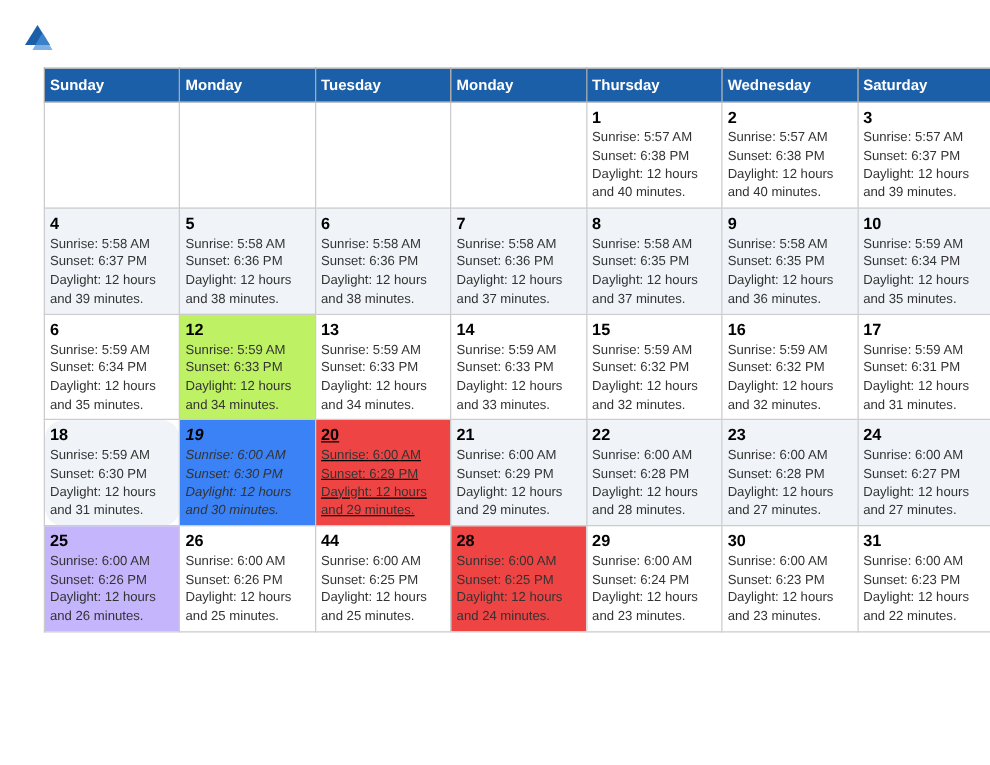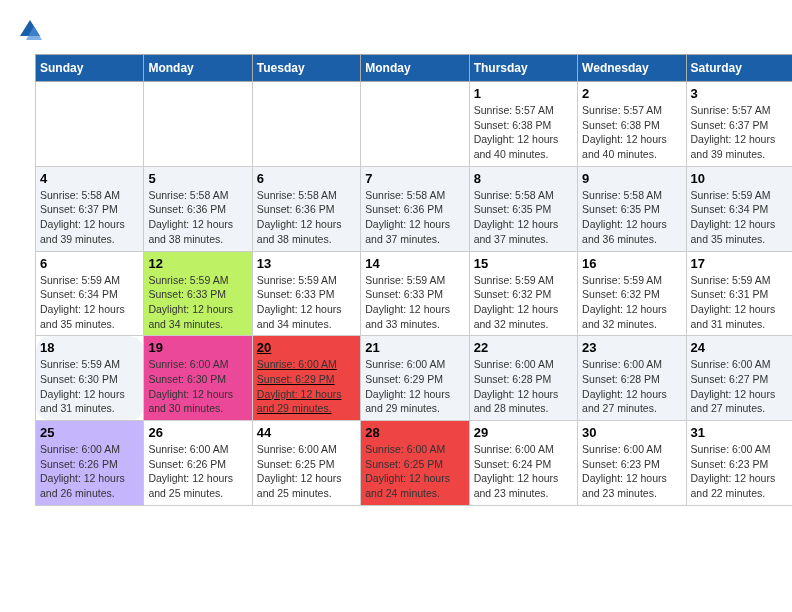--- a/index.html
+++ b/index.html
@@ -247,7 +247,7 @@
 Daylight: 12 hours
 and 31 minutes.</div>
         </td>
-        <td style="background: #ec4899;">
+        <td style="background: #3b82f6; font-style: italic;">
           <span class="day-num">19</span>
           <div class="day-info" style="white-space: pre-line;">Sunrise: 6:00 AM
 Sunset: 6:30 PM

